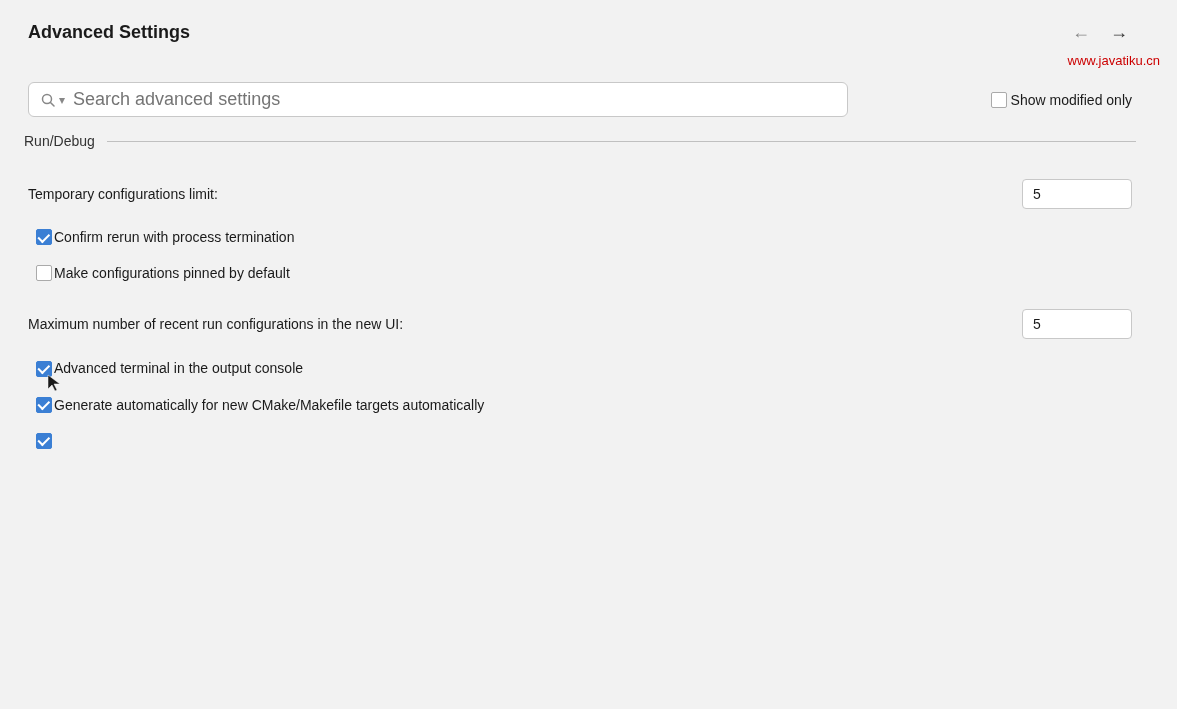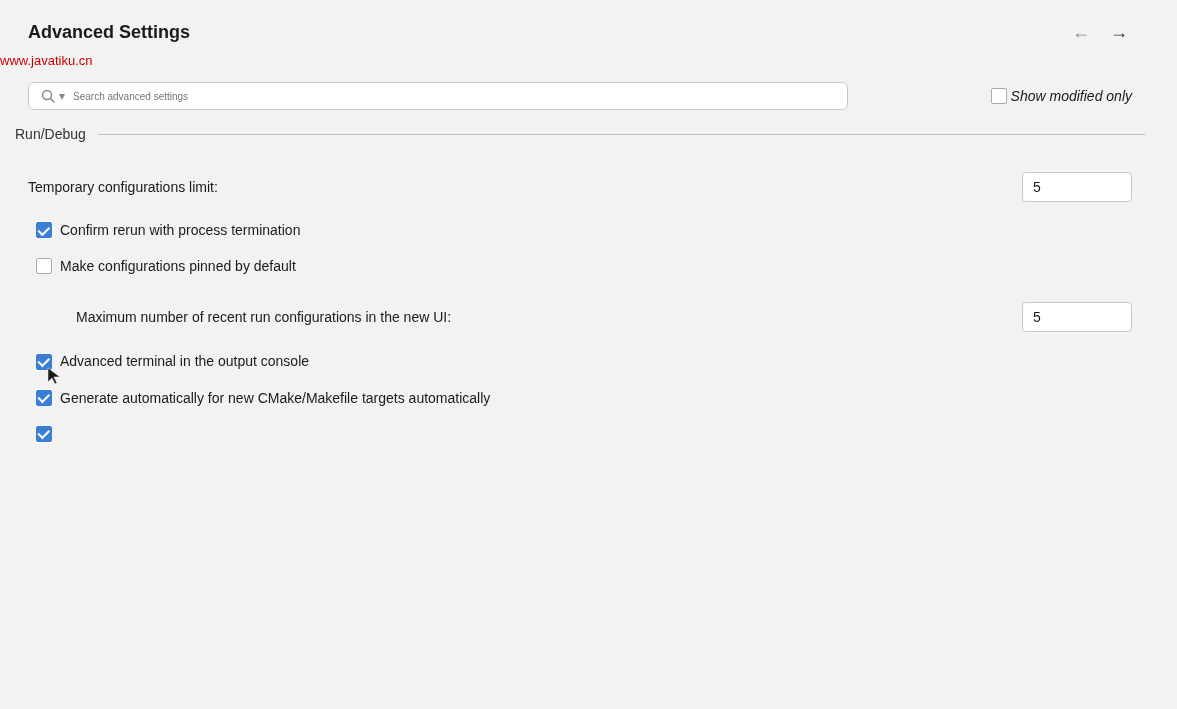--- a/index.html
+++ b/index.html
@@ -59,7 +59,7 @@
     }
 
     .watermark {
-      text-align: left;
+      text-align: right;
       font-size: 13px;
       color: #cc0000;
       margin-bottom: 10px;

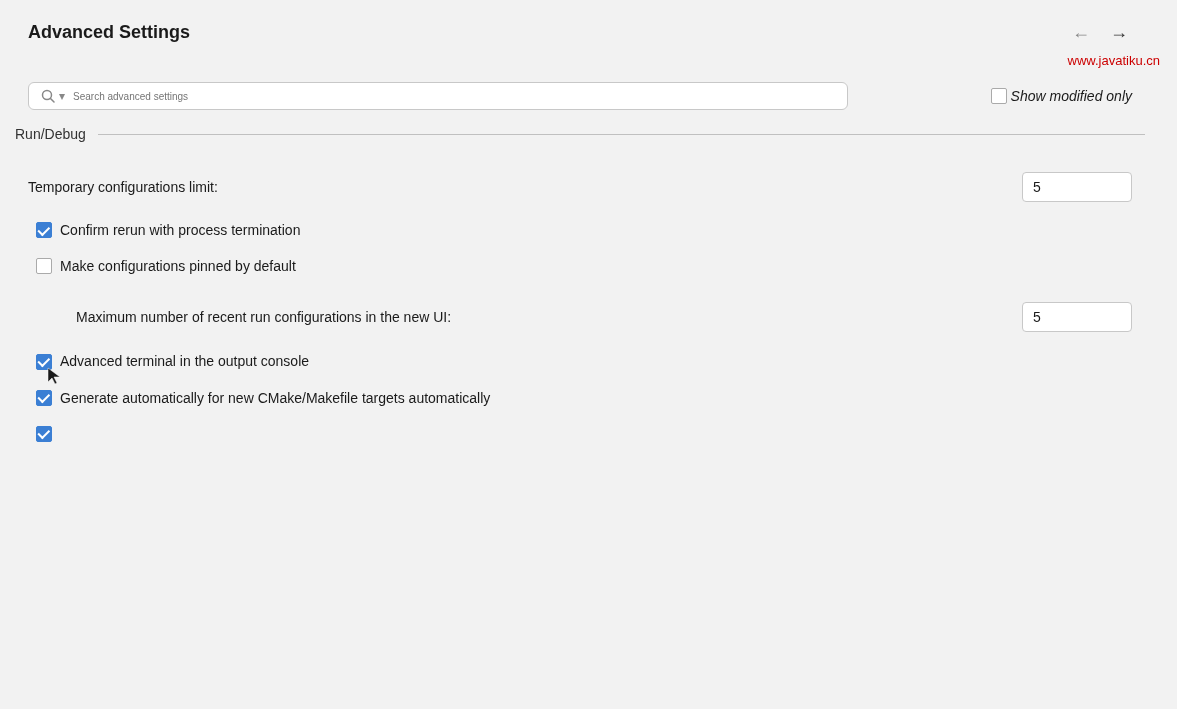--- a/index.html
+++ b/index.html
@@ -95,7 +95,7 @@
       border: none;
       outline: none;
       background: transparent;
-      font-size: 10px;
+      font-size: 18px;
       color: #701a75;
       width: 100%;
     }

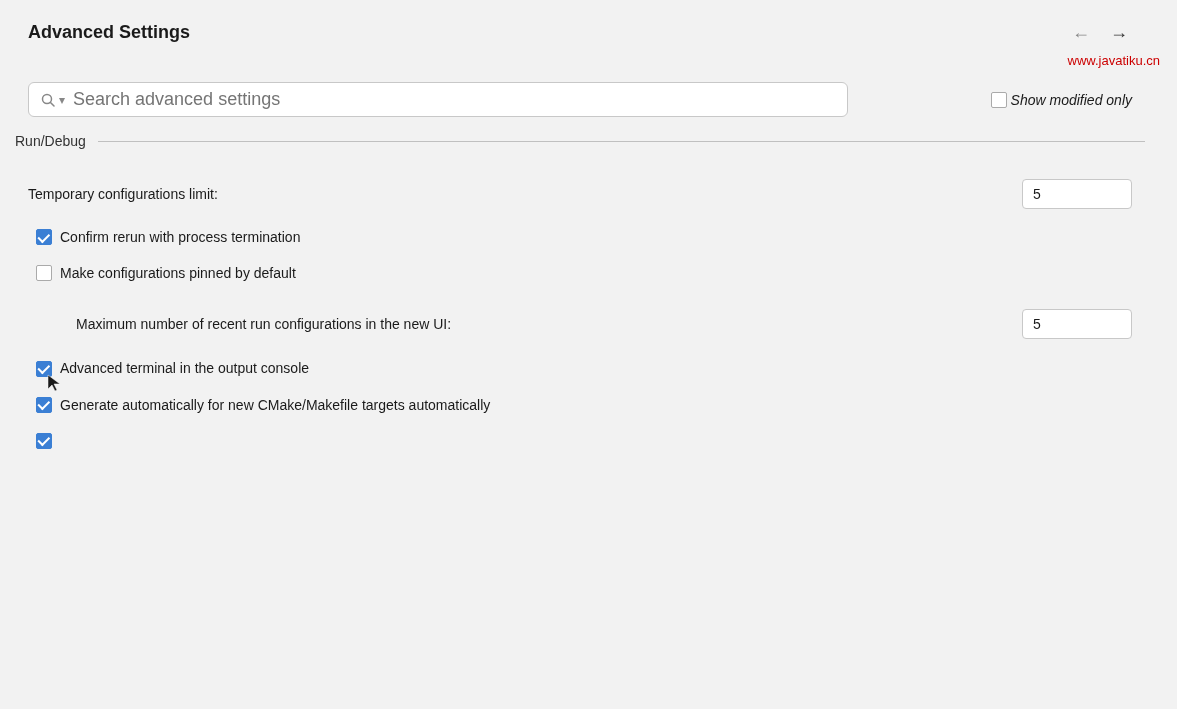--- a/index.html
+++ b/index.html
@@ -106,7 +106,6 @@
       gap: 4px;
       margin-left: auto;
       white-space: nowrap;
-      font-style: italic;
     }
 
     .checkbox-square {

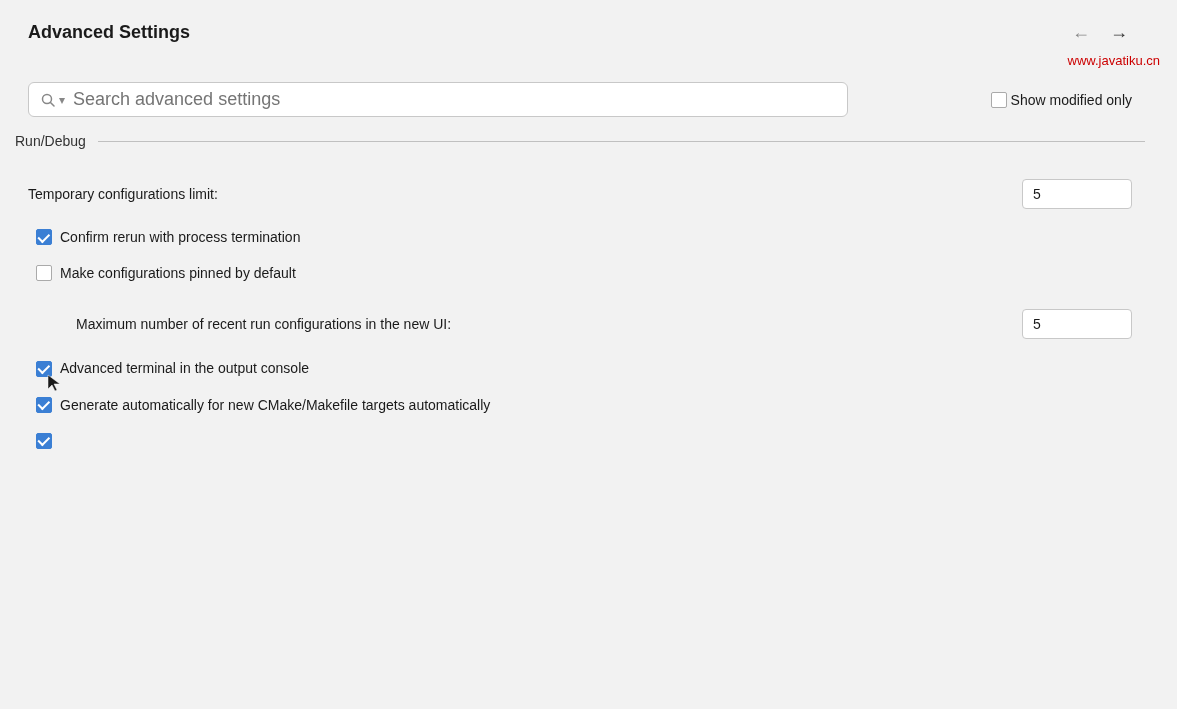--- a/index.html
+++ b/index.html
@@ -139,7 +139,7 @@
     .section-divider {
       display: flex;
       align-items: center;
-      padding: 0 15px;
+      padding: 0 24px;
       margin-bottom: 20px;
     }
 

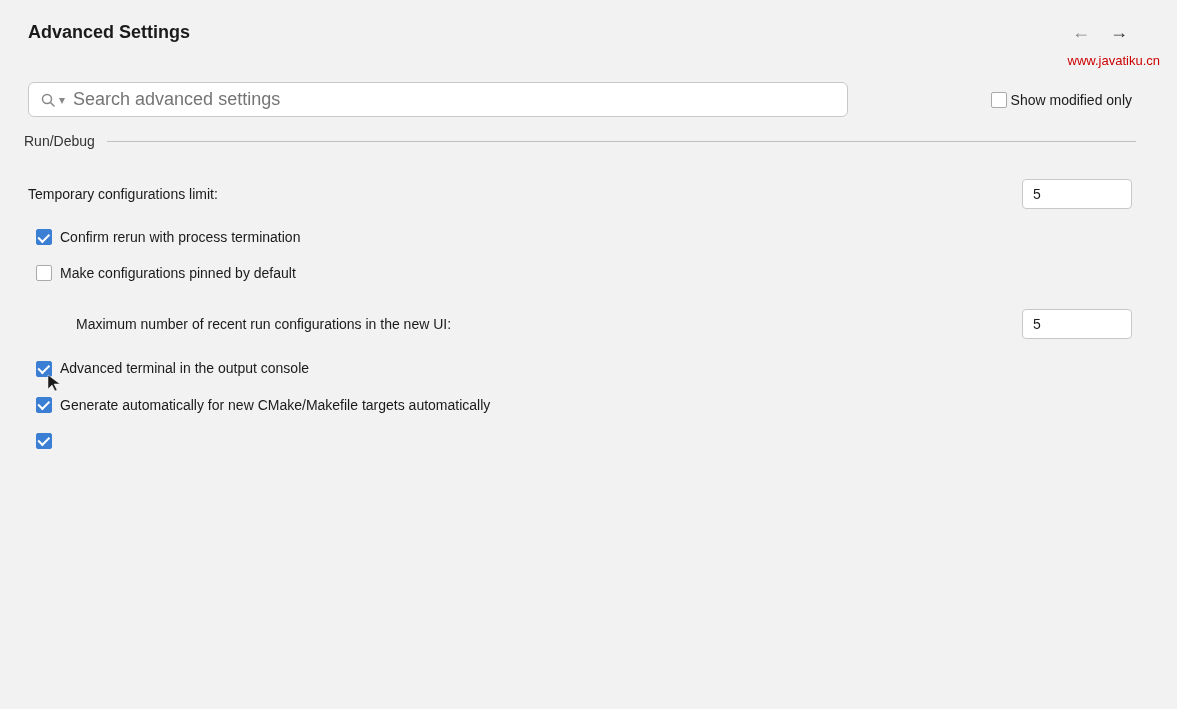--- a/index.html
+++ b/index.html
@@ -195,7 +195,7 @@
       display: flex;
       align-items: center;
       padding: 10px 8px;
-      gap: 8px;
+      gap: 2px;
     }
   </style>
 </head>

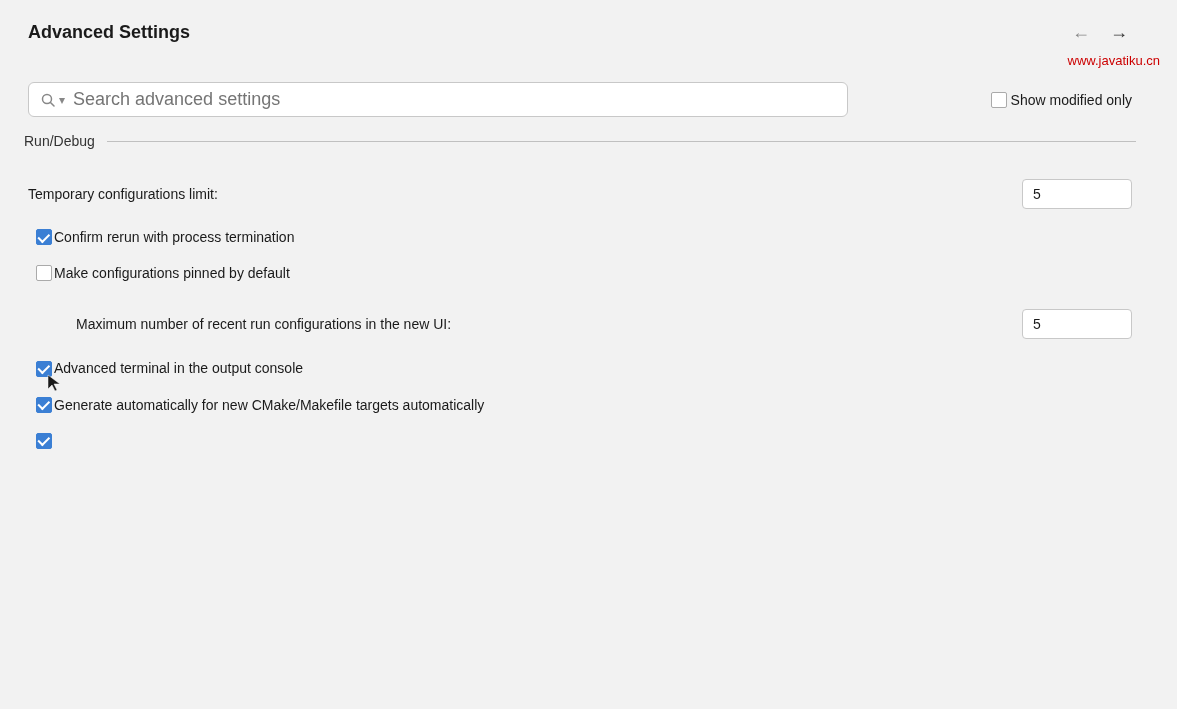--- a/index.html
+++ b/index.html
@@ -252,7 +252,7 @@
       <span class="setting-label">Make configurations pinned by default</span>
     </div>
 
-    <div class="setting-row with-input" style="margin-top:8px;margin-left:48px;">
+    <div class="setting-row with-input" style="margin-top:8px;">
       <span class="setting-label">Maximum number of recent run configurations in the new UI:</span>
       <input class="setting-input" type="text" value="5" style="">
     </div>

